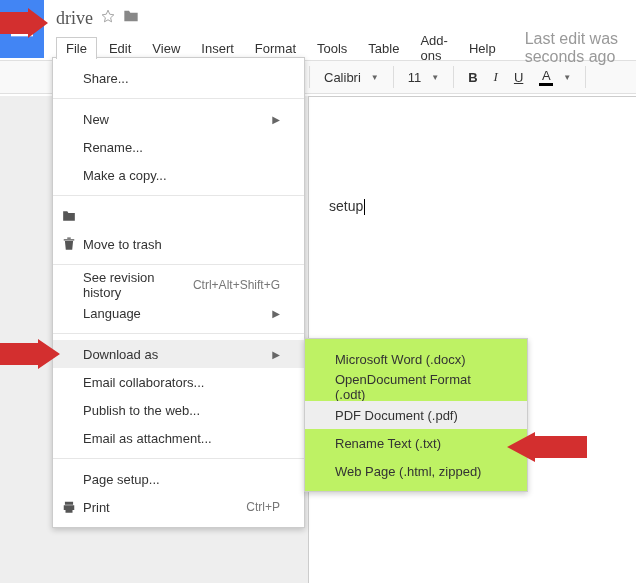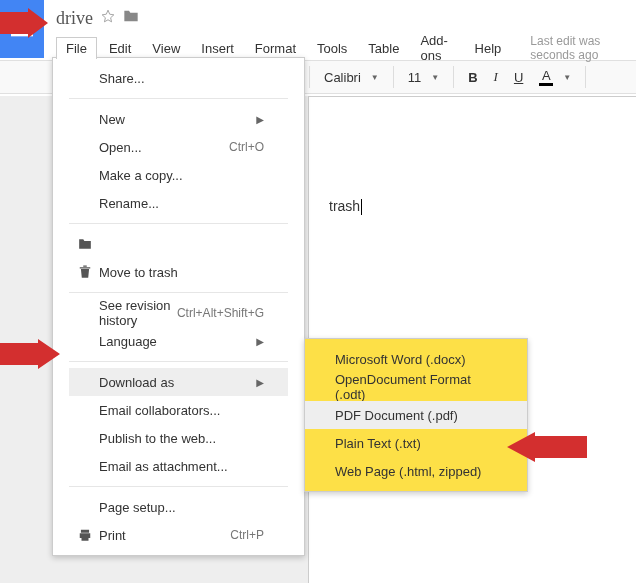--- a/index.html
+++ b/index.html
@@ -16,7 +16,7 @@
   .menubar { height: 24px; display: flex; align-items: center; padding-left: 56px; gap: 3px; font-size: 13px; color: #333; }
   .menubar > span { padding: 3px 9px; cursor: default; }
   .menubar > span.active { background: #fff; border: 1px solid #ccc; border-bottom: none; position: relative; z-index: 20; }
-  .last-edit { margin-left: 8px; color: #999; font-size: 12px; }
+  .last-edit { margin-left: 8px; color: #999; font-size: 16px; }
   
   .toolbar { height: 34px; border-top: 1px solid #e0e0e0; border-bottom: 1px solid #e0e0e0; display: flex; align-items: center; padding-left: 303px; gap: 0; background: #f9f9f9; }
   .toolbar-sep { width: 1px; height: 22px; background: #ddd; margin: 0 6px; }

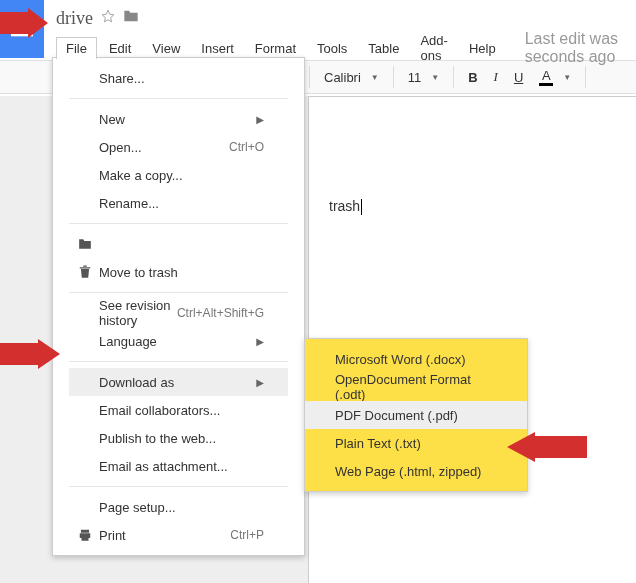--- a/index.html
+++ b/index.html
@@ -33,7 +33,7 @@
   .page-text { font-size: 14px; color: #333; position: relative; }
   .cursor { display: inline-block; width: 1px; height: 16px; background: #000; vertical-align: middle; margin-left: 1px; }
   
-  .file-menu { position: absolute; left: 52px; top: 57px; width: 253px; background: #fff; border: 1px solid #ccc; box-shadow: 0 2px 6px rgba(0,0,0,0.2); z-index: 15; font-size: 13px; color: #333; padding: 6px 16px; }
+  .file-menu { position: absolute; left: 52px; top: 57px; width: 253px; background: #fff; border: 1px solid #ccc; box-shadow: 0 2px 6px rgba(0,0,0,0.2); z-index: 15; font-size: 13px; color: #333; padding: 6px 0; }
   .menu-item { display: flex; align-items: center; height: 28px; padding: 0 24px 0 30px; position: relative; cursor: default; }
   .menu-item.highlighted { background: #eee; }
   .menu-item .label { flex: 1; }

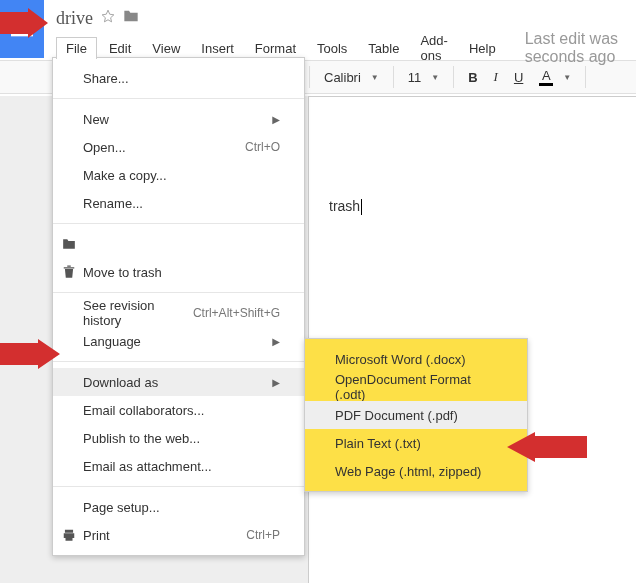--- a/index.html
+++ b/index.html
@@ -127,10 +127,6 @@
       <span class="arrow">▶</span>
     </div>
   <div class="menu-item">
-      <span class="label">Open...</span>
-      <span class="shortcut">Ctrl+O</span>
-    </div>
-  <div class="menu-item">
       <span class="label">Make a copy...</span>
     </div>
   <div class="menu-item">

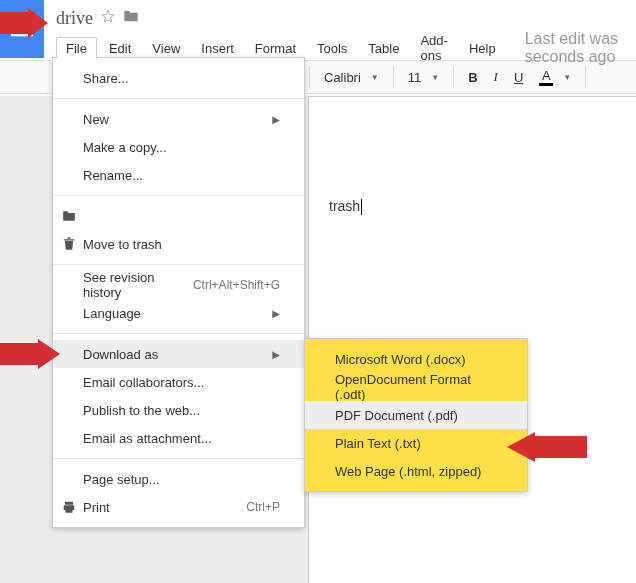--- a/index.html
+++ b/index.html
@@ -127,10 +127,10 @@
       <span class="arrow">▶</span>
     </div>
   <div class="menu-item">
+      <span class="label">Rename...</span>
+    </div>
+  <div class="menu-item">
       <span class="label">Make a copy...</span>
-    </div>
-  <div class="menu-item">
-      <span class="label">Rename...</span>
     </div>
   <div class="menu-sep"></div>
   <div class="menu-item">

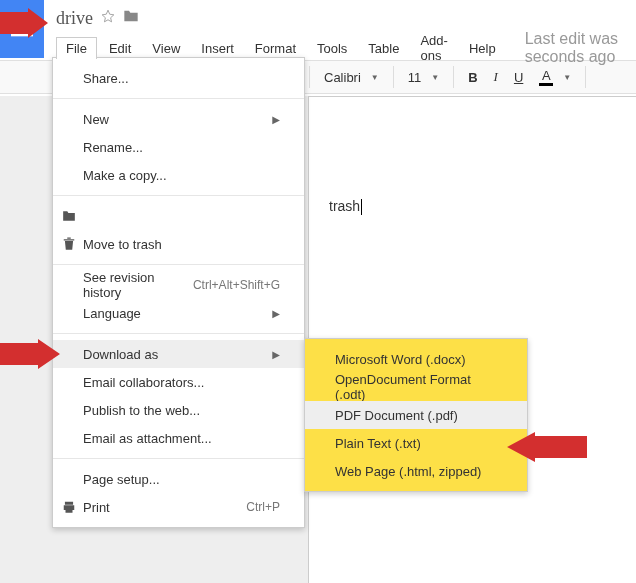--- a/index.html
+++ b/index.html
@@ -113,7 +113,7 @@
 
 <div class="canvas-area">
   <div class="page">
-    <span class="page-text">trash</span><span class="cursor"></span>
+    <span class="page-text">setup</span><span class="cursor"></span>
   </div>
 </div>
 

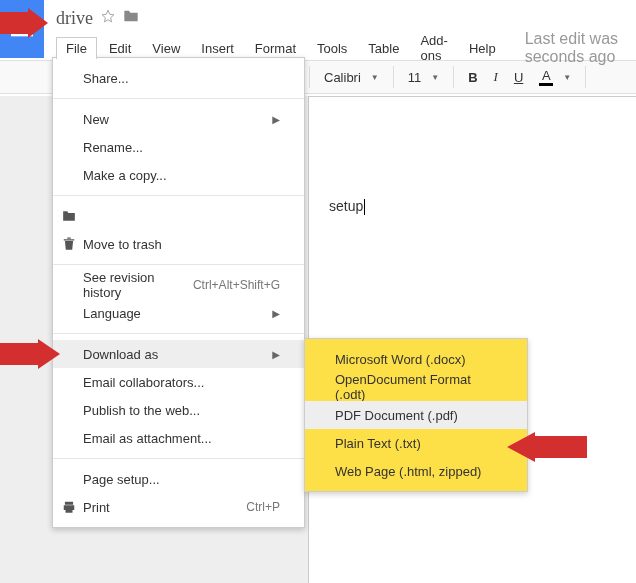--- a/index.html
+++ b/index.html
@@ -43,7 +43,7 @@
   .menu-item .icon svg { width: 14px; height: 14px; fill: #555; }
   .menu-sep { height: 1px; background: #e6e6e6; margin: 6px 0; }
   
-  .submenu { position: absolute; left: 304px; top: 338px; width: 224px; background: #fde047; border: 1px solid #ccc; box-shadow: 0 2px 6px rgba(0,0,0,0.2); z-index: 16; font-size: 13px; color: #333; padding: 6px 0; }
+  .submenu { position: absolute; left: 304px; top: 338px; width: 224px; background: #bef264; border: 1px solid #ccc; box-shadow: 0 2px 6px rgba(0,0,0,0.2); z-index: 16; font-size: 13px; color: #333; padding: 6px 0; }
   
   .arrow-overlay { position: absolute; z-index: 30; }
   .arrow-red { fill: #d32f2f; }

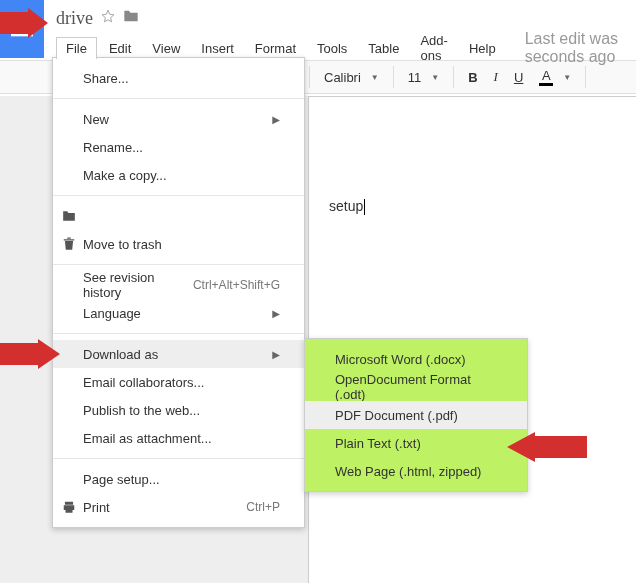--- a/index.html
+++ b/index.html
@@ -197,7 +197,7 @@
       <span class="label">PDF Document (.pdf)</span>
     </div>
   <div class="menu-item">
-      <span class="label">Plain Text (.txt)</span>
+      <span class="label">Rename Text (.txt)</span>
     </div>
   <div class="menu-item">
       <span class="label">Web Page (.html, zipped)</span>

